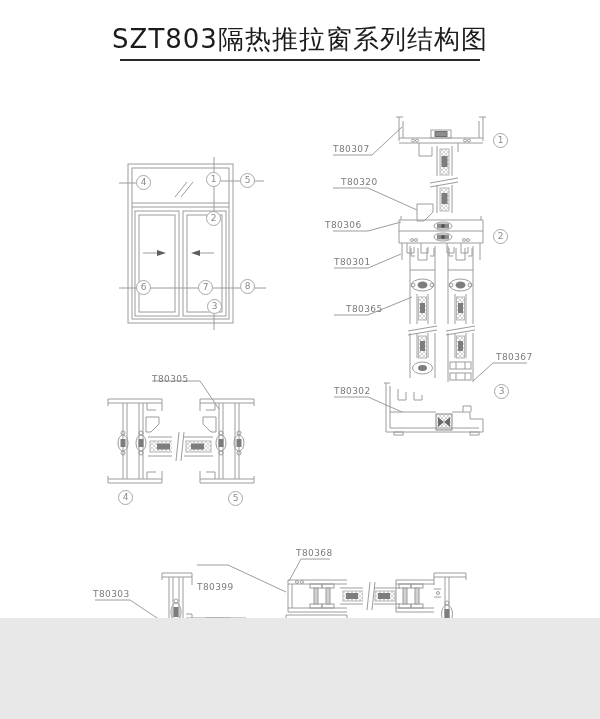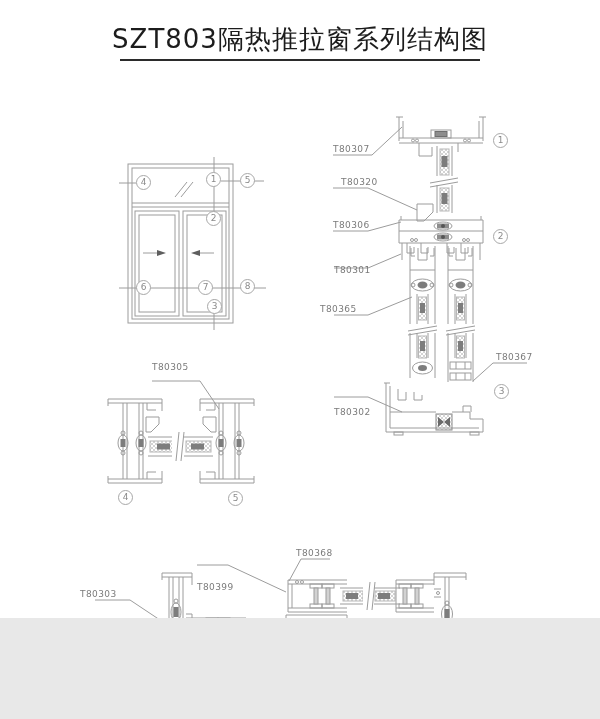--- a/index.html
+++ b/index.html
@@ -382,7 +382,7 @@
 
   <div class="plabel" style="left:333px;top:144px">T80307</div>
   <div class="plabel" style="left:341px;top:177px">T80320</div>
-  <div class="plabel" style="left:333px;top:220px">T80306</div>
+  <div class="plabel" style="left:325px;top:220px">T80306</div>
   <div class="plabel" style="left:334px;top:265px">T80301</div>
   <div class="plabel" style="left:320px;top:304px">T80365</div>
   <div class="plabel" style="left:496px;top:352px">T80367</div>

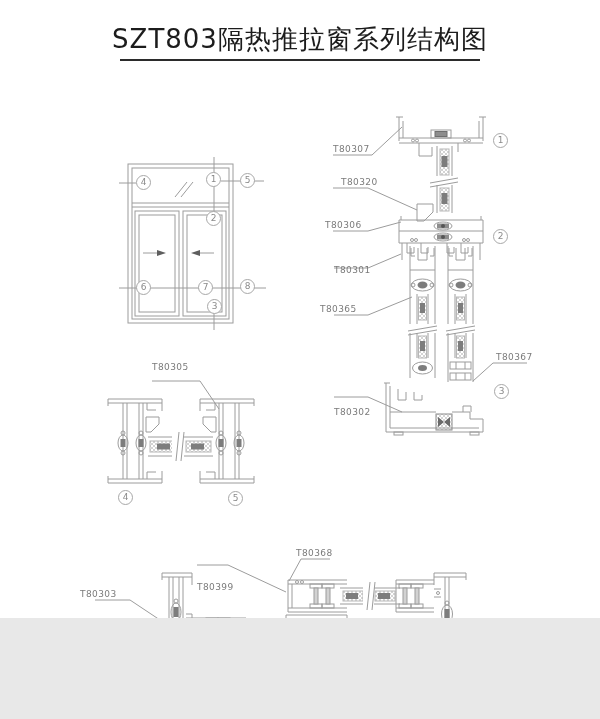--- a/index.html
+++ b/index.html
@@ -383,7 +383,7 @@
   <div class="plabel" style="left:333px;top:144px">T80307</div>
   <div class="plabel" style="left:341px;top:177px">T80320</div>
   <div class="plabel" style="left:325px;top:220px">T80306</div>
-  <div class="plabel" style="left:334px;top:265px">T80301</div>
+  <div class="plabel" style="left:334px;top:257px">T80301</div>
   <div class="plabel" style="left:320px;top:304px">T80365</div>
   <div class="plabel" style="left:496px;top:352px">T80367</div>
   <div class="plabel" style="left:334px;top:407px">T80302</div>

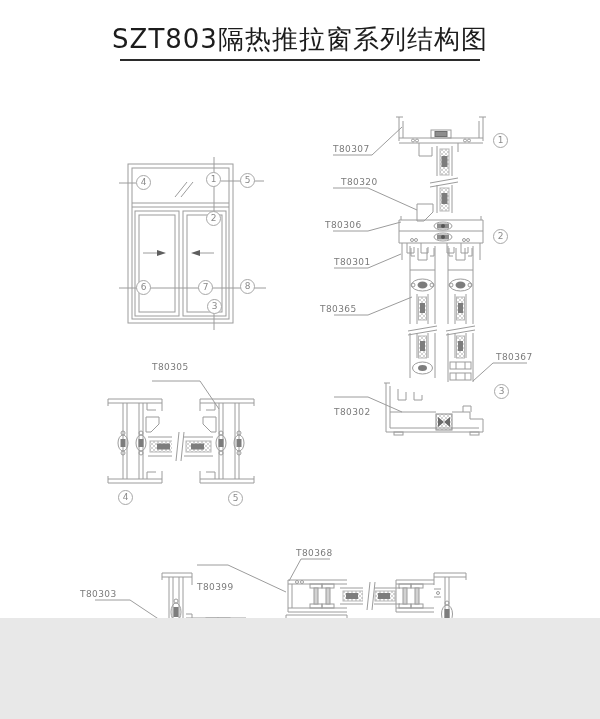--- a/index.html
+++ b/index.html
@@ -384,7 +384,7 @@
   <div class="plabel" style="left:341px;top:177px">T80320</div>
   <div class="plabel" style="left:325px;top:220px">T80306</div>
   <div class="plabel" style="left:334px;top:257px">T80301</div>
-  <div class="plabel" style="left:320px;top:304px">T80365</div>
+  <div class="plabel" style="left:346px;top:304px">T80365</div>
   <div class="plabel" style="left:496px;top:352px">T80367</div>
   <div class="plabel" style="left:334px;top:407px">T80302</div>
   <div class="plabel" style="left:152px;top:362px">T80305</div>

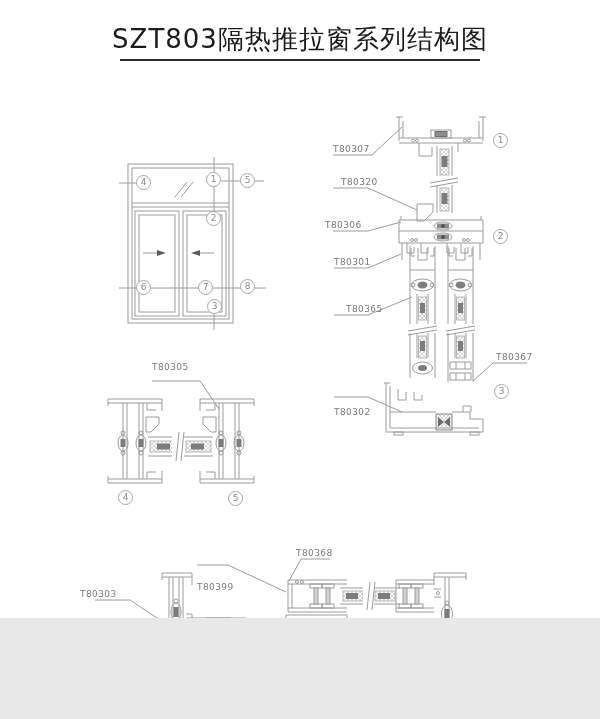--- a/index.html
+++ b/index.html
@@ -387,7 +387,7 @@
   <div class="plabel" style="left:346px;top:304px">T80365</div>
   <div class="plabel" style="left:496px;top:352px">T80367</div>
   <div class="plabel" style="left:334px;top:407px">T80302</div>
-  <div class="plabel" style="left:152px;top:362px">T80305</div>
+  <div class="plabel" style="left:152px;top:374px">T80305</div>
   <div class="plabel" style="left:80px;top:589px">T80303</div>
   <div class="plabel" style="left:197px;top:582px">T80399</div>
   <div class="plabel" style="left:296px;top:548px">T80368</div>

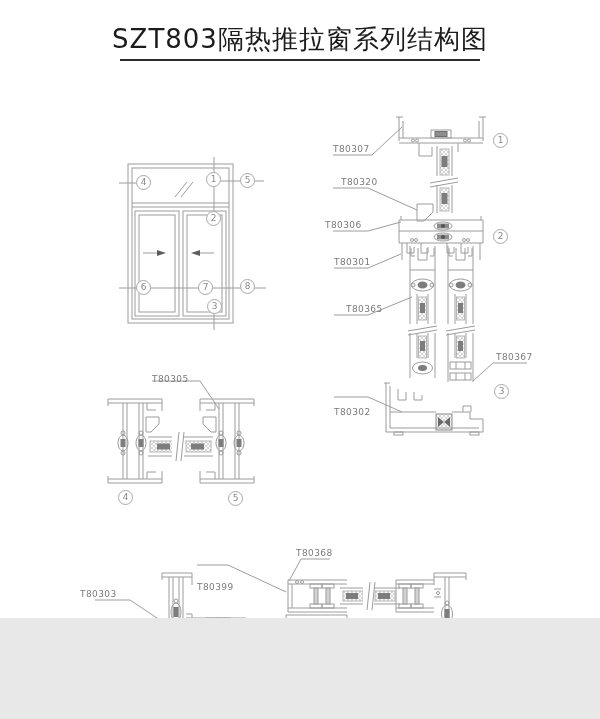--- a/index.html
+++ b/index.html
@@ -386,7 +386,7 @@
   <div class="plabel" style="left:334px;top:257px">T80301</div>
   <div class="plabel" style="left:346px;top:304px">T80365</div>
   <div class="plabel" style="left:496px;top:352px">T80367</div>
-  <div class="plabel" style="left:334px;top:407px">T80302</div>
+  <div class="plabel" style="left:334px;top:386px">T80302</div>
   <div class="plabel" style="left:152px;top:374px">T80305</div>
   <div class="plabel" style="left:80px;top:589px">T80303</div>
   <div class="plabel" style="left:197px;top:582px">T80399</div>

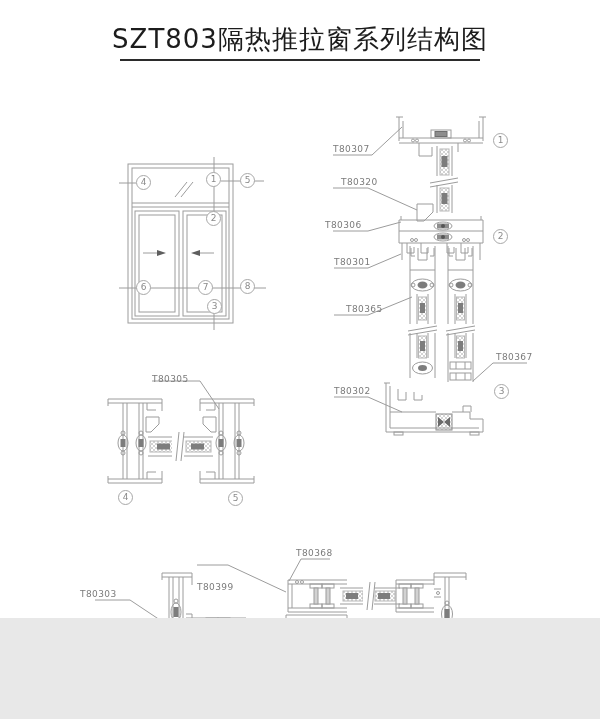--- a/index.html
+++ b/index.html
@@ -388,7 +388,7 @@
   <div class="plabel" style="left:496px;top:352px">T80367</div>
   <div class="plabel" style="left:334px;top:386px">T80302</div>
   <div class="plabel" style="left:152px;top:374px">T80305</div>
-  <div class="plabel" style="left:80px;top:589px">T80303</div>
+  <div class="plabel" style="left:93px;top:589px">T80303</div>
   <div class="plabel" style="left:197px;top:582px">T80399</div>
   <div class="plabel" style="left:296px;top:548px">T80368</div>
 

